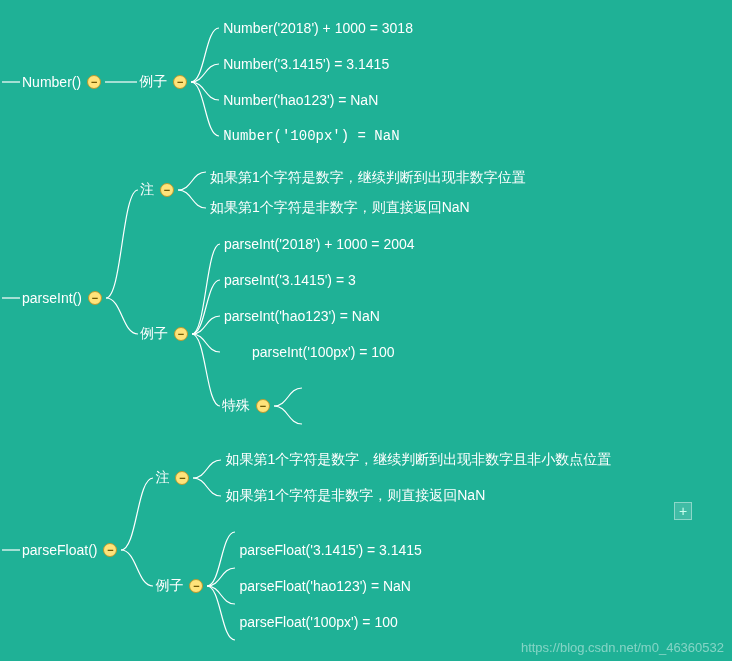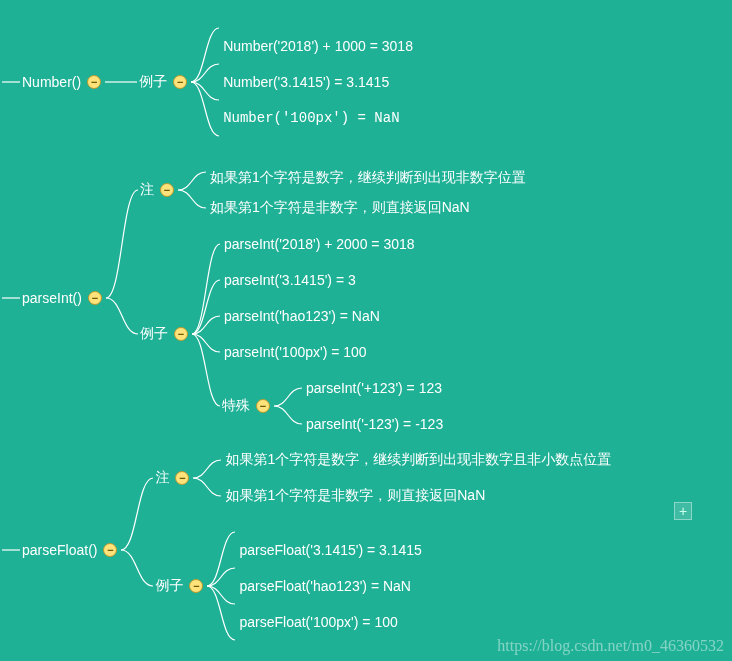--- a/index.html
+++ b/index.html
@@ -109,6 +109,9 @@
               </div>
               <div class="leaf-row" style="height: 36px;">
                 <span class="label">Number('3.1415') = 3.1415</span>
+              </div>
+              <div class="leaf-row" style="height: 36px;">
+                <span class="label">Number('hao123') = NaN</span>
               </div>
               <div class="leaf-row" style="height: 36px; font-family: Liberation Mono, monospace;">
                 <span class="label">Number('100px') = NaN</span>

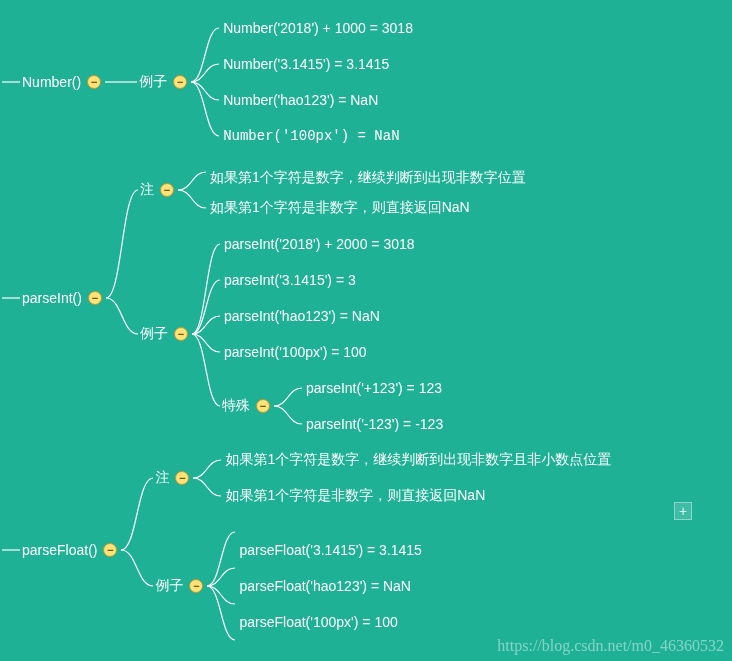--- a/index.html
+++ b/index.html
@@ -159,7 +159,7 @@
             </svg>
             <div class="branch">
               <div class="leaf-row" style="height: 36px;">
-                <span class="label">parseInt('2018') + 2000 = 3018</span>
+                <span class="label">parseInt('2018') + 1000 = 2004</span>
               </div>
               <div class="leaf-row" style="height: 36px;">
                 <span class="label">parseInt('3.1415') = 3</span>

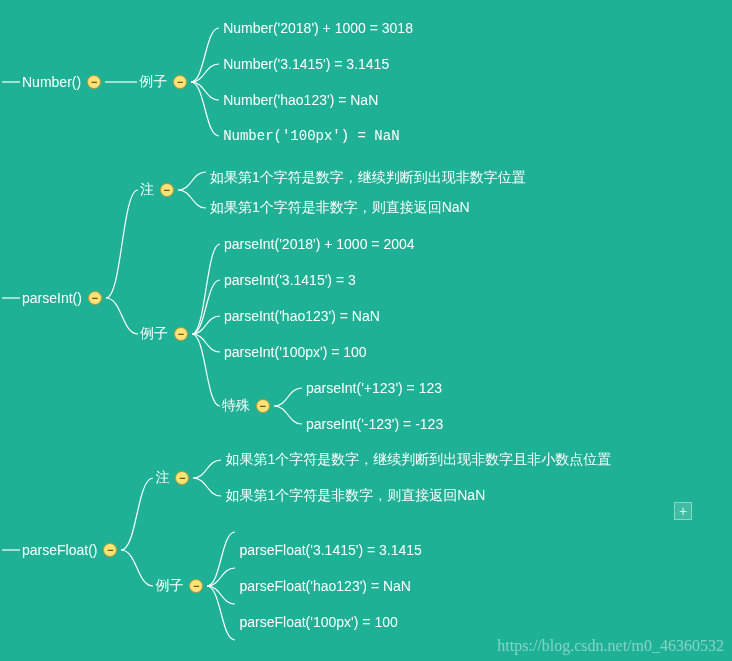--- a/index.html
+++ b/index.html
@@ -167,7 +167,7 @@
               <div class="leaf-row" style="height: 36px;">
                 <span class="label">parseInt('hao123') = NaN</span>
               </div>
-              <div class="leaf-row" style="height: 36px;">
+              <div class="leaf-row" style="height: 36px; margin-left: 28px;">
                 <span class="label">parseInt('100px') = 100</span>
               </div>
               <div class="midgroup" style="height: 72px;">

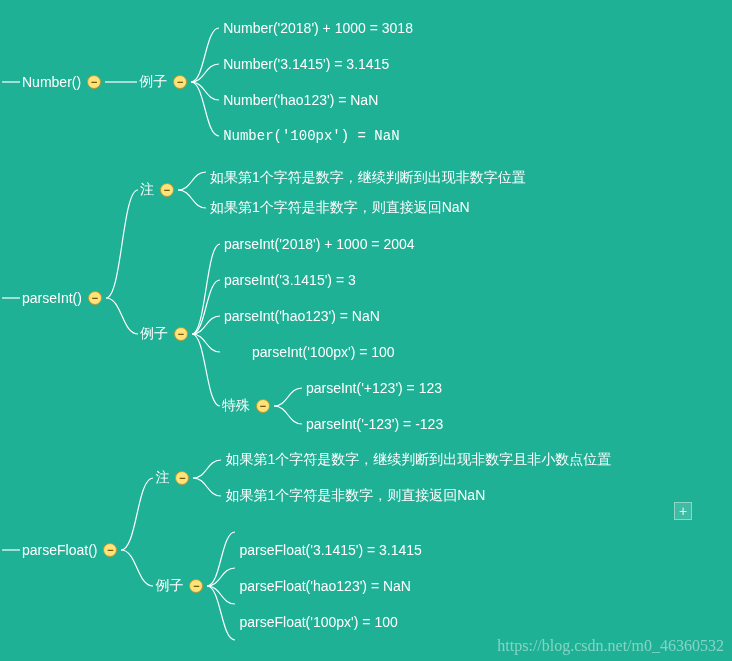--- a/index.html
+++ b/index.html
@@ -177,14 +177,6 @@
                   <path d="M 0 22 C 14 22, 14 4, 28 4" stroke="#fff" stroke-width="1.2" fill="none"></path>
                   <path d="M 0 22 C 14 22, 14 40, 28 40" stroke="#fff" stroke-width="1.2" fill="none"></path>
                 </svg>
-                <div class="branch">
-                  <div class="leaf-row" style="height: 36px;">
-                    <span class="label">parseInt('+123') = 123</span>
-                  </div>
-                  <div class="leaf-row" style="height: 36px;">
-                    <span class="label">parseInt('-123') = -123</span>
-                  </div>
-                </div>
               </div>
             </div>
           </div>

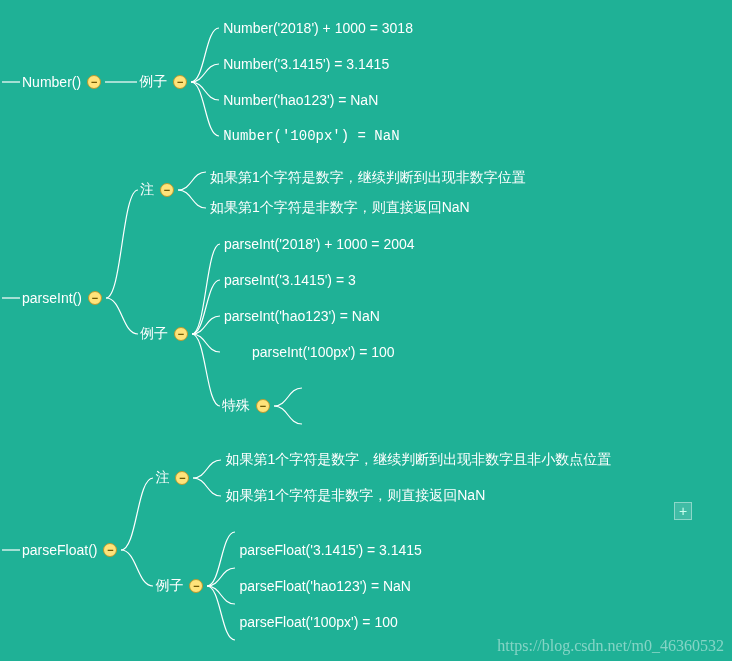--- a/index.html
+++ b/index.html
@@ -60,9 +60,9 @@
     position: absolute;
     right: 8px;
     bottom: 6px;
-    font-size: 16px;
+    font-size: 13px;
     color: rgba(255,255,255,0.45);
-    font-family: Liberation Serif, serif;
+    font-family: Liberation Sans, sans-serif;
   }
   .plus-badge {
     position: absolute;

